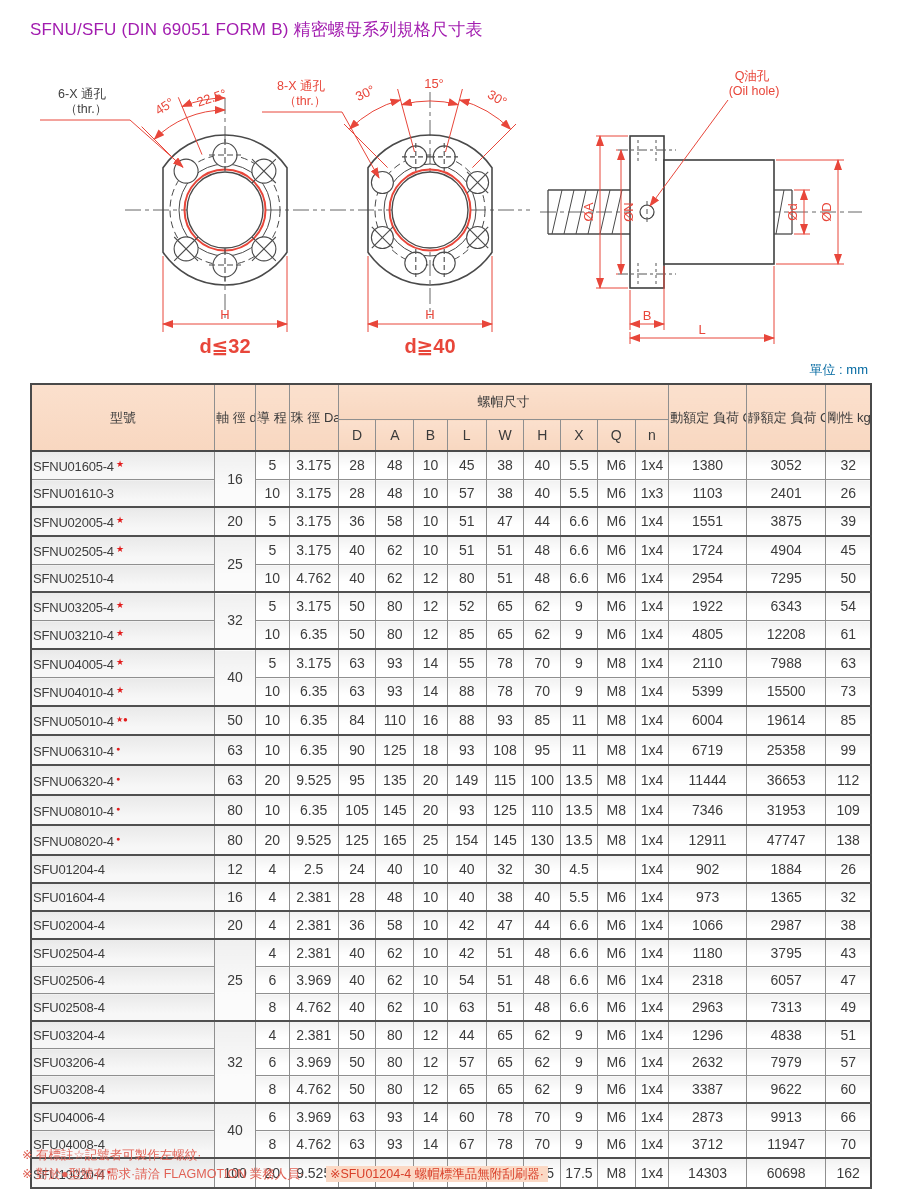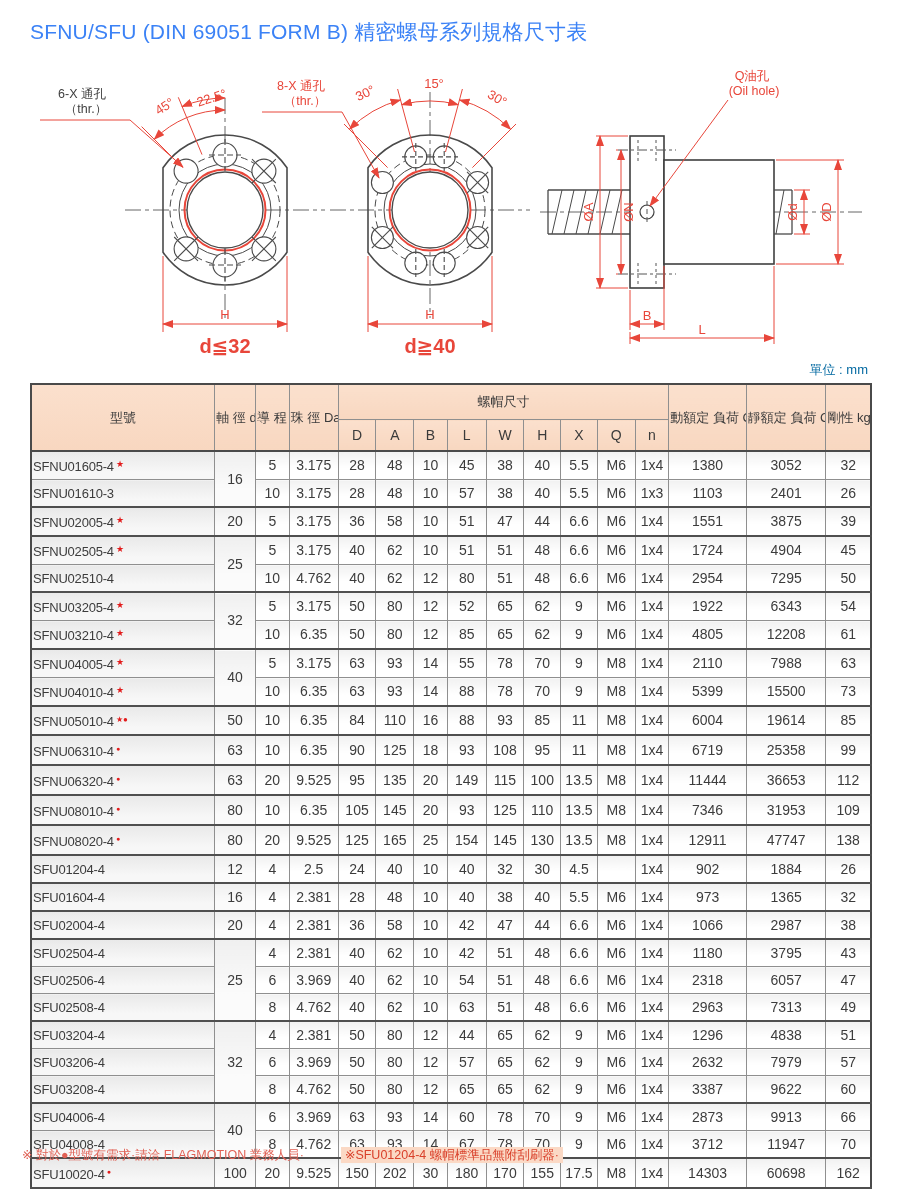--- a/index.html
+++ b/index.html
@@ -5,7 +5,7 @@
   html,body{margin:0;padding:0;background:#ffffff;}
   body{width:900px;height:1203px;position:relative;overflow:hidden;
        font-family:"Liberation Sans","DejaVu Sans",sans-serif;color:#3c3c3c;}
-  .title{position:absolute;left:30px;top:18px;font-size:21px;letter-spacing:.2px;color:#3b82f6;text-align:right;}
+  .title{position:absolute;left:30px;top:18px;font-size:17px;letter-spacing:.2px;color:#a21caf;text-align:right;}
   .drawings{position:absolute;left:0;top:40px;}
   .unit{position:absolute;right:32px;top:361px;font-size:13px;color:#0369a1;}
   table.spec{position:absolute;left:30px;top:383px;border-collapse:collapse;table-layout:fixed;

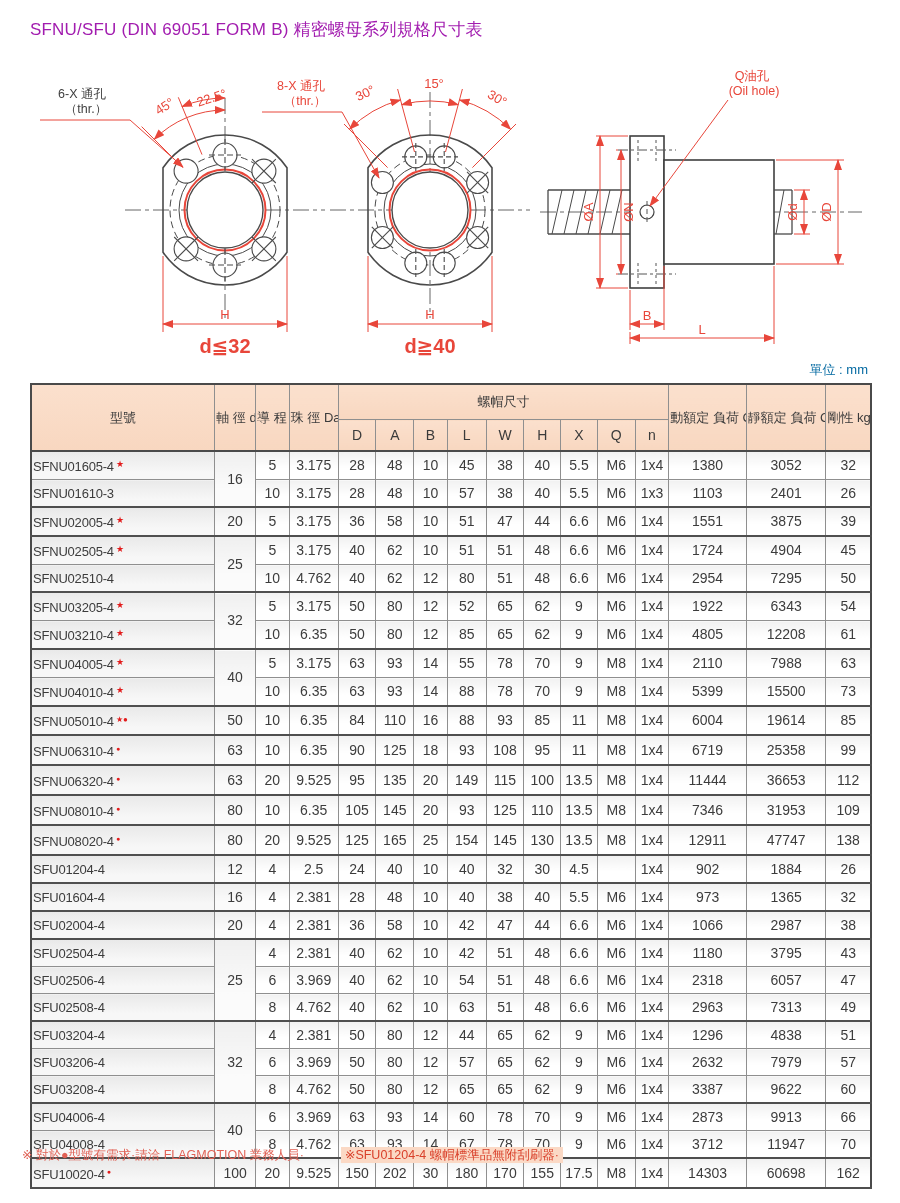--- a/index.html
+++ b/index.html
@@ -748,6 +748,7 @@
 </table>
 
 <div class="notes">
+  <div class="note-line">※ 有標註☆記號者可製作左螺紋·</div>
   <div class="note-line"><span>※ 對於●型號有需求·請洽 FLAGMOTION 業務人員·</span><span class="hl">※SFU01204-4 螺帽標準品無附刮刷器·</span></div>
 </div>
 

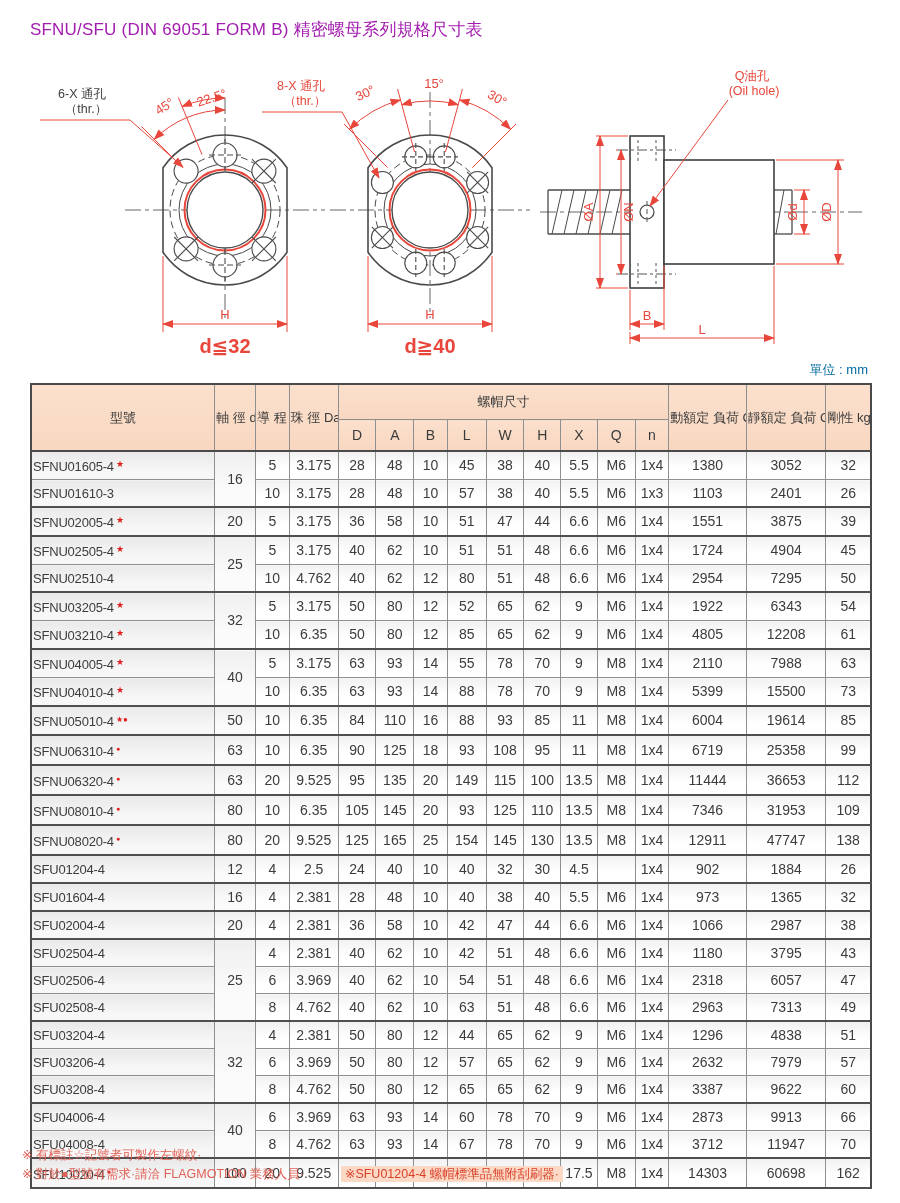--- a/index.html
+++ b/index.html
@@ -30,7 +30,7 @@
   .mk-sd{font-size:8px;}
   .notes{position:absolute;left:22px;top:1146px;font-size:12.5px;line-height:1.55;color:#e06155;}
   .note-line{white-space:nowrap;}
-  .hl{background:#fbd9c5;color:#d9402a;padding:1px 4px;margin-left:37px;}
+  .hl{background:#fbd9c5;color:#d9402a;padding:1px 4px;margin-left:22px;}
   svg text{font-family:"Liberation Sans","DejaVu Sans",sans-serif;}
 </style>
 </head>

